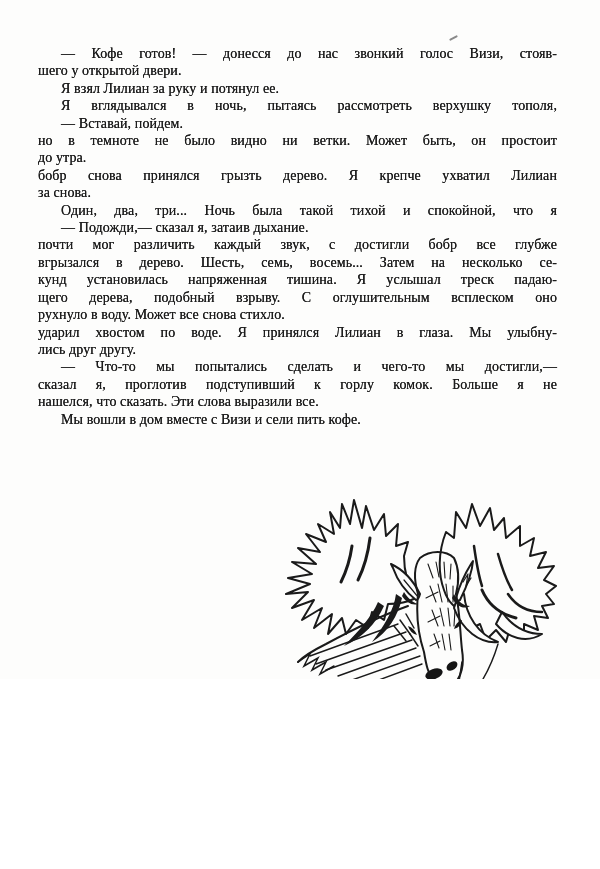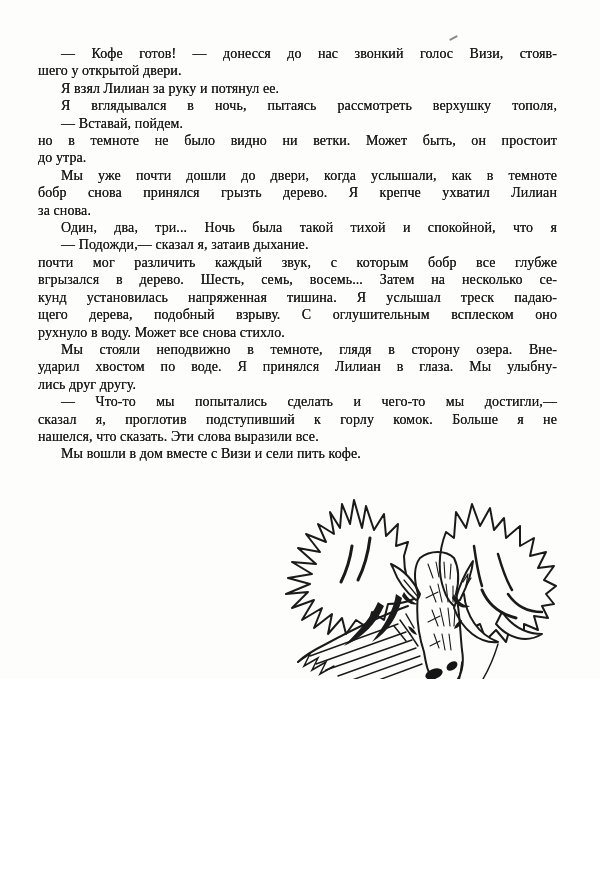--- a/index.html
+++ b/index.html
@@ -59,7 +59,6 @@
       <div class="line first last">— Вставай, пойдем.</div>
       <div class="line">но в темноте не было видно ни ветки. Может быть, он простоит</div>
       <div class="line last">до утра.</div>
-      <div class="line first">Мы уже почти дошли до двери, когда услышали, как в темноте</div>
       <div class="line">бобр снова принялся грызть дерево. Я крепче ухватил Лилиан</div>
       <div class="line last">за снова.</div>
       <div class="line first">Один, два, три... Ночь была такой тихой и спокойной, что я</div>

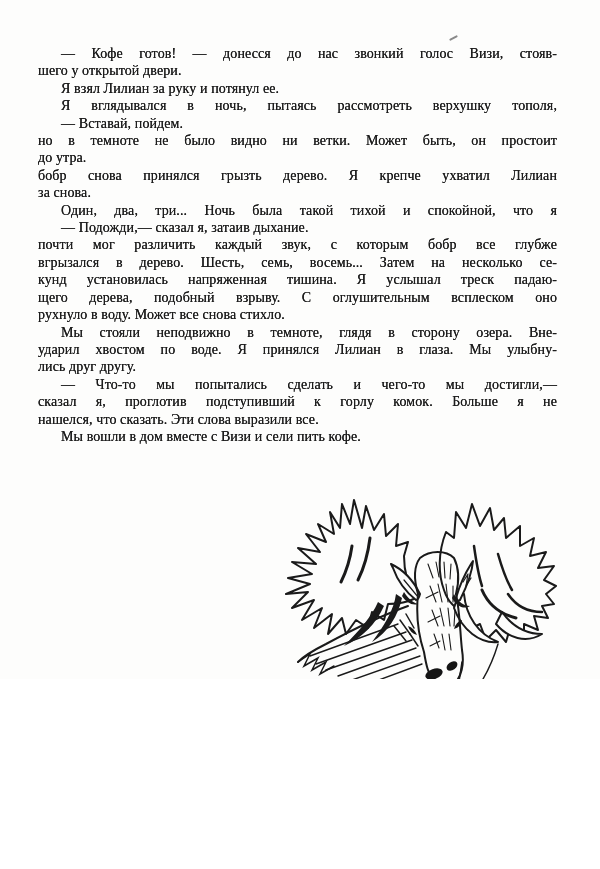--- a/index.html
+++ b/index.html
@@ -63,7 +63,7 @@
       <div class="line last">за снова.</div>
       <div class="line first">Один, два, три... Ночь была такой тихой и спокойной, что я</div>
       <div class="line first last">— Подожди,— сказал я, затаив дыхание.</div>
-      <div class="line">почти мог различить каждый звук, с которым бобр все глубже</div>
+      <div class="line">почти мог различить каждый звук, с достигли бобр все глубже</div>
       <div class="line">вгрызался в дерево. Шесть, семь, восемь... Затем на несколько се-</div>
       <div class="line">кунд установилась напряженная тишина. Я услышал треск падаю-</div>
       <div class="line">щего дерева, подобный взрыву. С оглушительным всплеском оно</div>

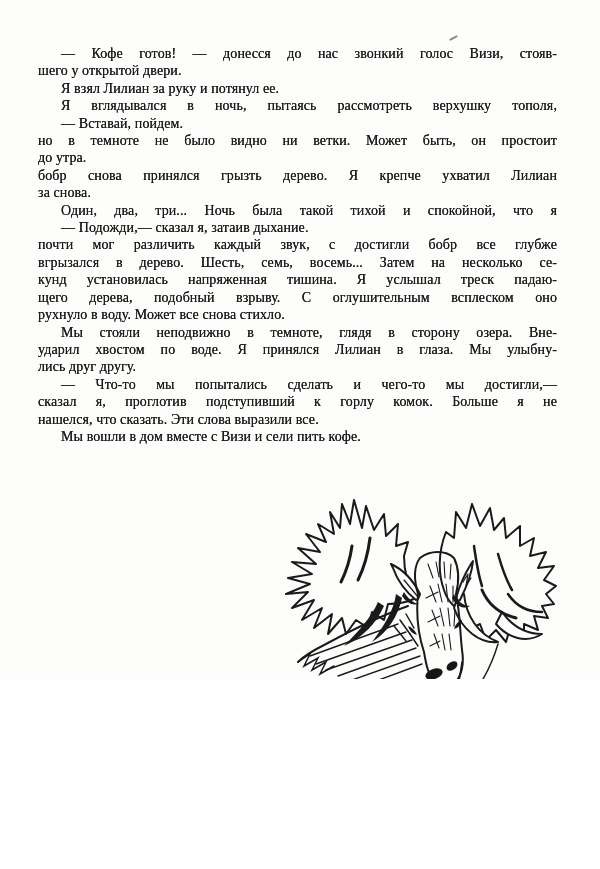--- a/index.html
+++ b/index.html
@@ -68,7 +68,6 @@
       <div class="line">кунд установилась напряженная тишина. Я услышал треск падаю-</div>
       <div class="line">щего дерева, подобный взрыву. С оглушительным всплеском оно</div>
       <div class="line last">рухнуло в воду. Может все снова стихло.</div>
-      <div class="line first">Мы стояли неподвижно в темноте, глядя в сторону озера. Вне-</div>
       <div class="line">ударил хвостом по воде. Я принялся Лилиан в глаза. Мы улыбну-</div>
       <div class="line last">лись друг другу.</div>
       <div class="line first">— Что-то мы попытались сделать и чего-то мы достигли,—</div>

